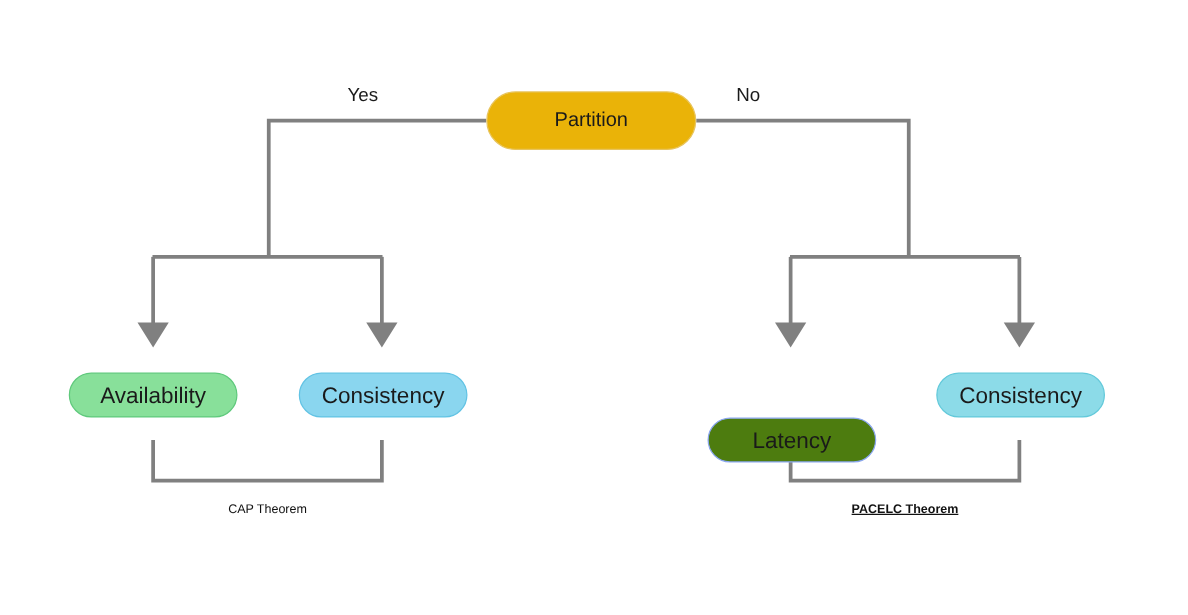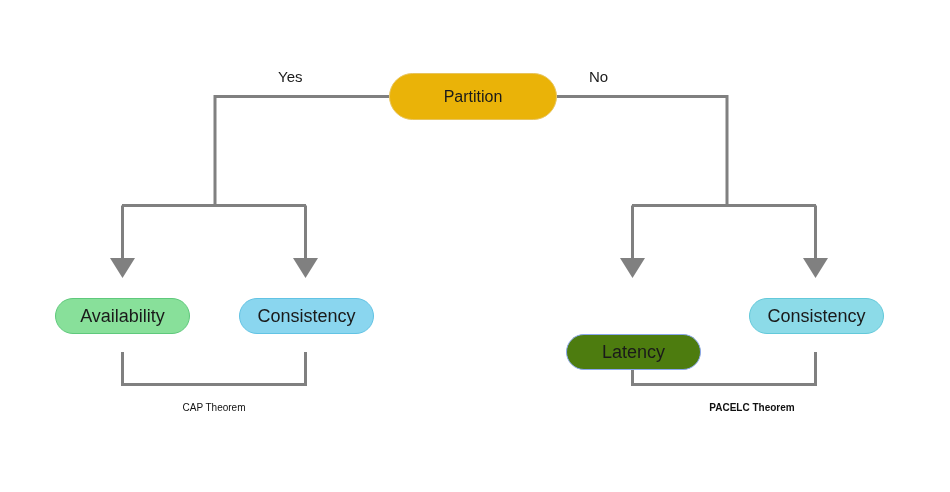--- a/index.html
+++ b/index.html
@@ -114,10 +114,11 @@
     font-weight: 400;
   }
   .caption-pacelc {
-    left: 652px;
+    left: 624px;
     top: 403px;
     width: 200px;
     font-weight: 700;
+    text-decoration: underline;
   }
 </style>
 </head>

